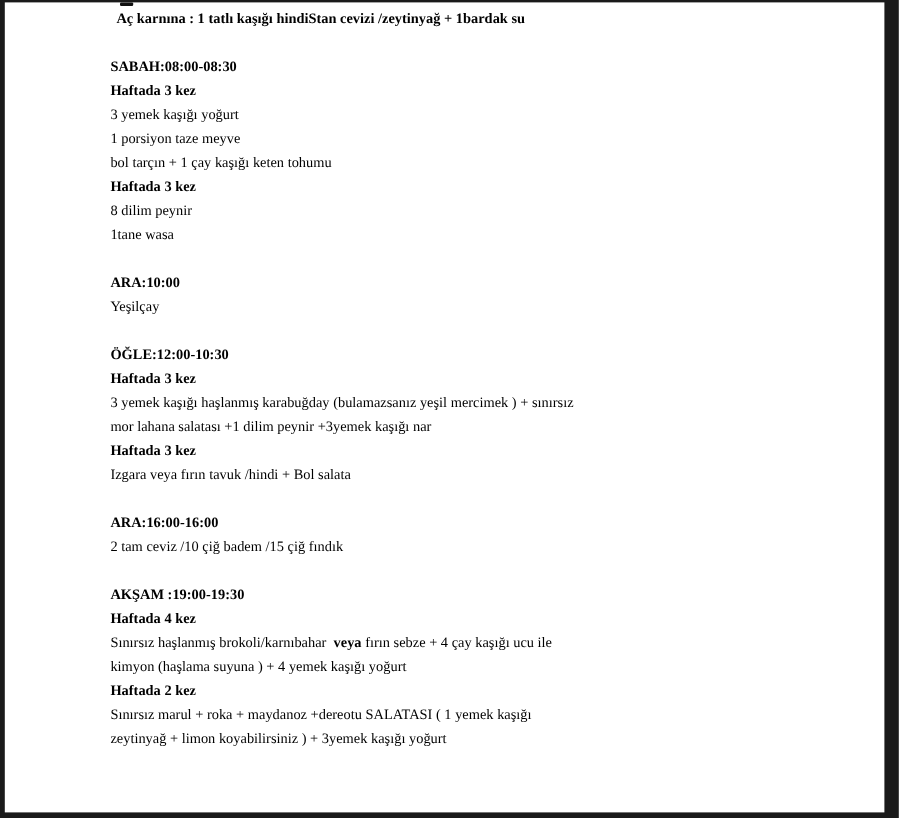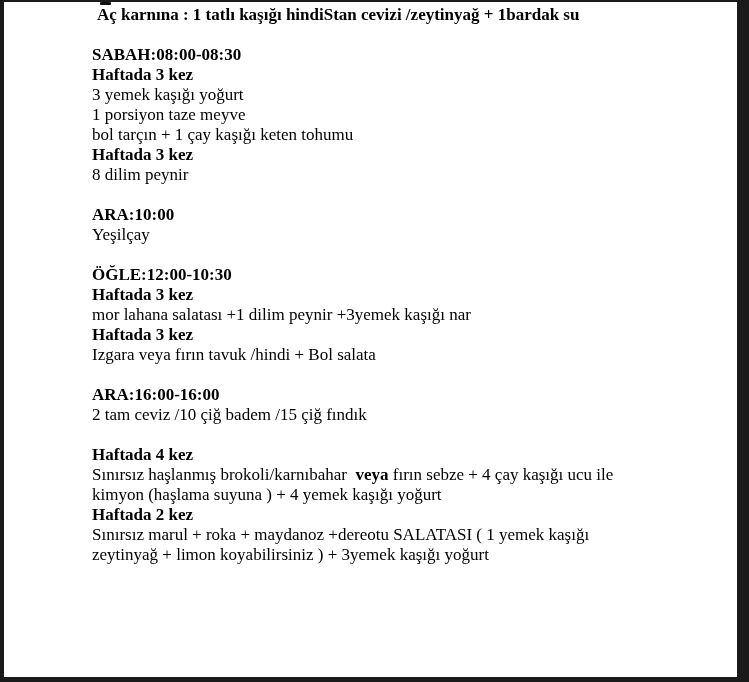--- a/index.html
+++ b/index.html
@@ -21,7 +21,7 @@
   }
   .line {
     margin: 0;
-    font-size: 17px;
+    font-size: 12px;
     line-height: 20px;
     color: #000000;
     white-space: pre;

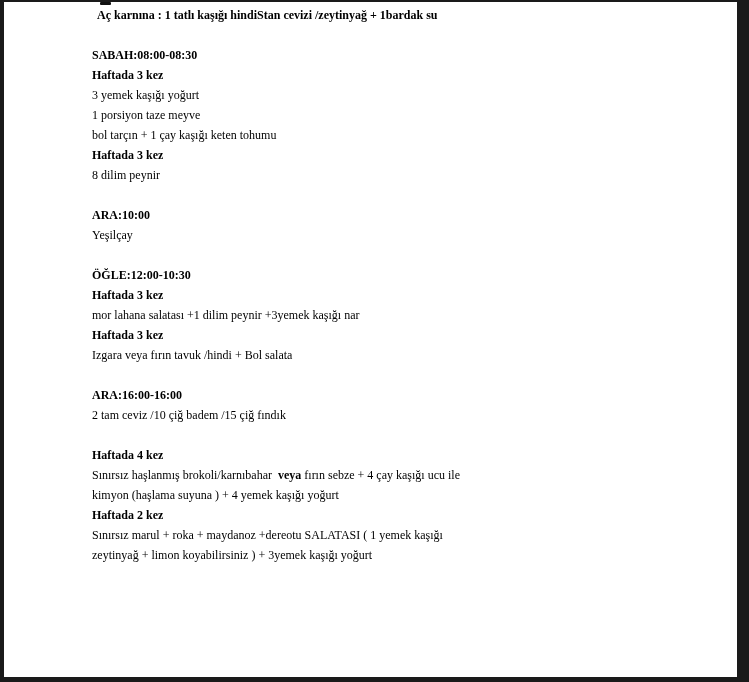--- a/index.html
+++ b/index.html
@@ -54,6 +54,7 @@
           <p class="line"><span>bol tarçın + 1 çay kaşığı keten tohumu</span></p>
           <p class="line"><span class="b">Haftada 3 kez</span></p>
           <p class="line"><span>8 dilim peynir</span></p>
+          <p class="line"><span>1tane wasa</span></p>
         </div>
         <div class="section">
           <p class="line"><span class="b">ARA:10:00</span></p>

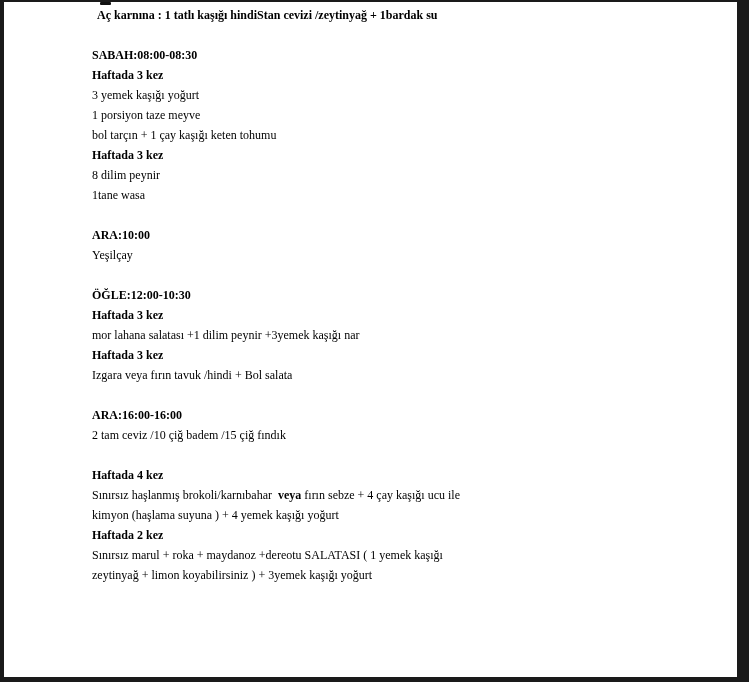--- a/index.html
+++ b/index.html
@@ -63,6 +63,7 @@
         <div class="section">
           <p class="line"><span class="b">ÖĞLE:12:00-10:30</span></p>
           <p class="line"><span class="b">Haftada 3 kez</span></p>
+          <p class="line"><span>3 yemek kaşığı haşlanmış karabuğday (bulamazsanız yeşil mercimek ) + sınırsız</span></p>
           <p class="line"><span>mor lahana salatası +1 dilim peynir +3yemek kaşığı nar</span></p>
           <p class="line"><span class="b">Haftada 3 kez</span></p>
           <p class="line"><span>Izgara veya fırın tavuk /hindi + Bol salata</span></p>

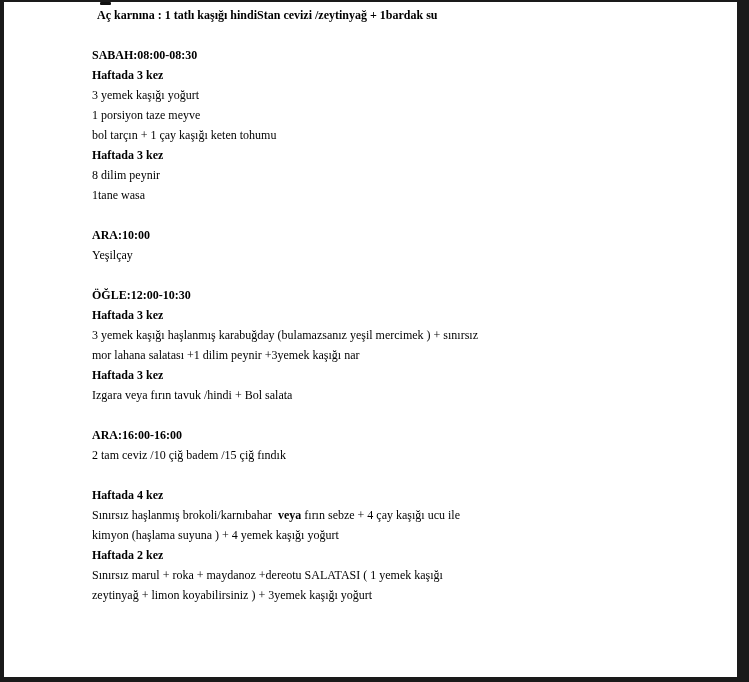--- a/index.html
+++ b/index.html
@@ -73,6 +73,7 @@
           <p class="line"><span>2 tam ceviz /10 çiğ badem /15 çiğ fındık</span></p>
         </div>
         <div class="section">
+          <p class="line"><span class="b">AKŞAM :19:00-19:30</span></p>
           <p class="line"><span class="b">Haftada 4 kez</span></p>
           <p class="line"><span>Sınırsız haşlanmış brokoli/karnıbahar  </span><span class="b">veya</span><span> fırın sebze + 4 çay kaşığı ucu ile</span></p>
           <p class="line"><span>kimyon (haşlama suyuna ) + 4 yemek kaşığı yoğurt</span></p>

